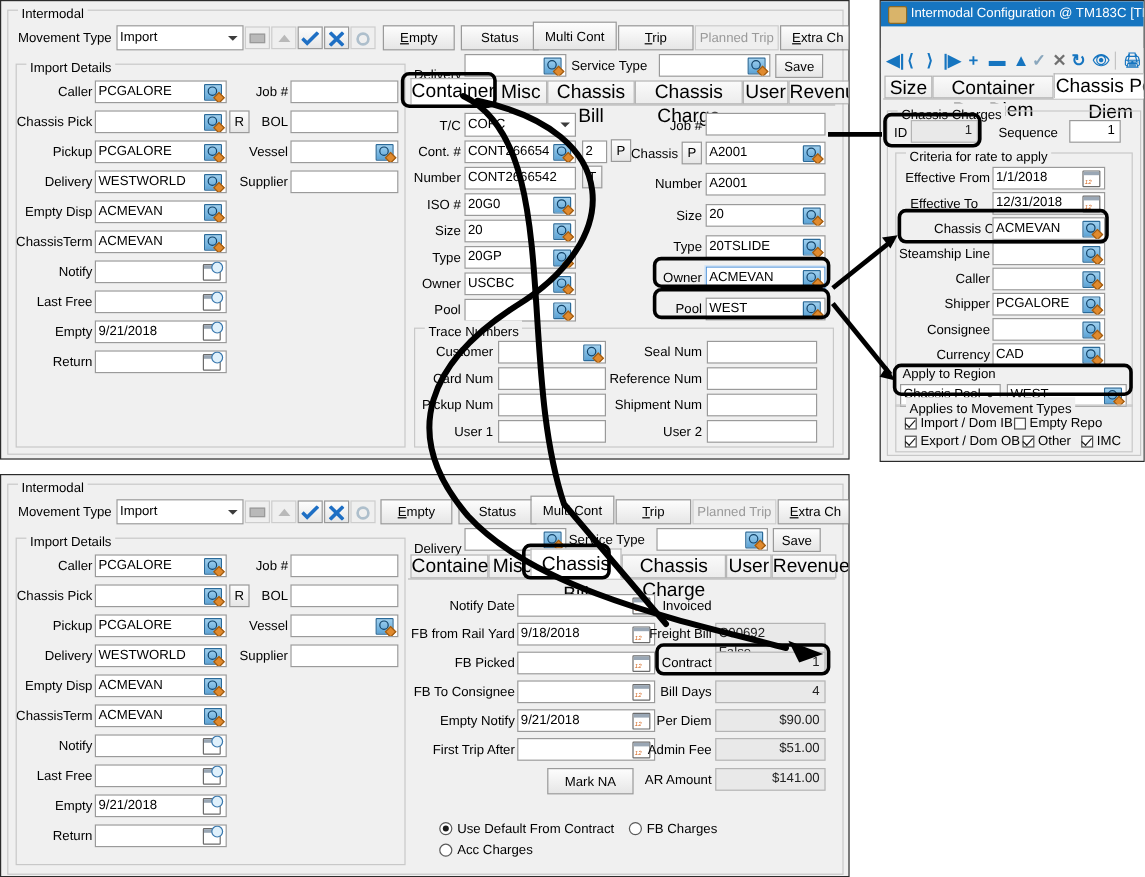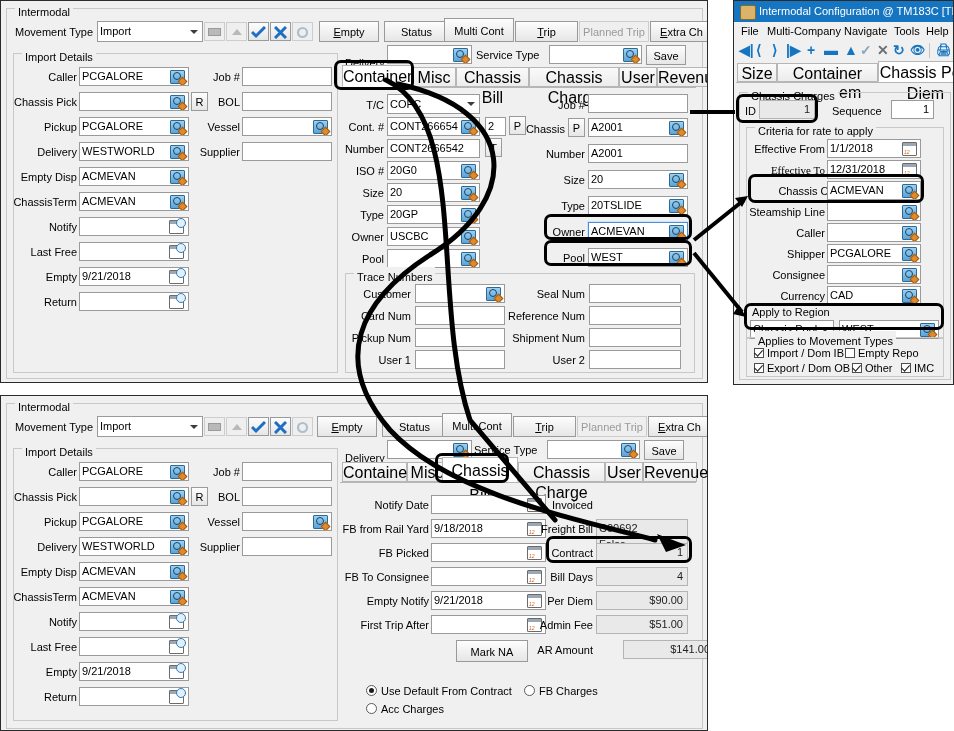--- a/index.html
+++ b/index.html
@@ -232,13 +232,6 @@
     <span class="app"></span>
     <span class="ttl">Intermodal Configuration @ TM183C [TMWIN</span>
   </div>
-  <div class="menubar">
-    <span style="left:7px;">File</span>
-    <span style="left:33px;">Multi-Company</span>
-    <span style="left:110px;">Navigate</span>
-    <span style="left:160px;">Tools</span>
-    <span style="left:192px;">Help</span>
-  </div>
   <div class="tools">
     <span class="ti" style="left:5px;">◀|</span>
     <span class="ti" style="left:22px;">⟨</span>

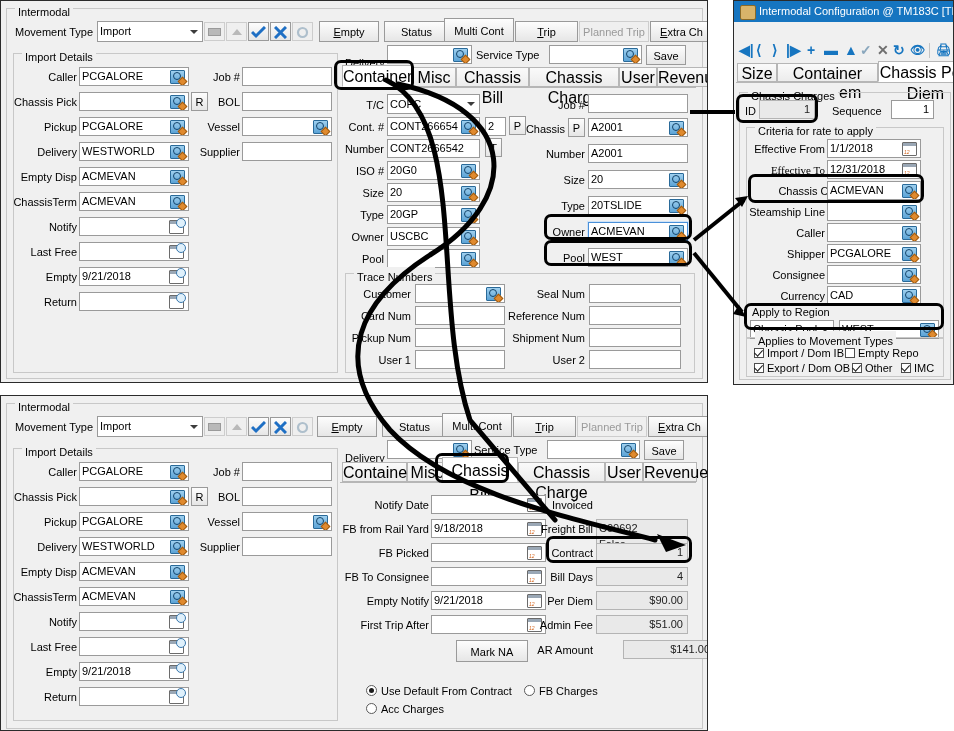--- a/index.html
+++ b/index.html
@@ -267,7 +267,7 @@
 
   <div class="lbl r" style="left:15px;top:142px;width:76px;">Effective From</div>
   <div class="fld" style="left:93px;top:138px;width:94px;height:19px;"><span>1/1/2018</span><i class="ico cal" style="right:3px;"></i></div>
-  <div class="lbl r" style="left:15px;top:163px;width:76px;font-family:Liberation Serif, serif;">Effective To</div>
+  <div class="lbl r" style="left:5px;top:163px;width:76px;">Effective To</div>
   <div class="fld" style="left:93px;top:159px;width:94px;height:19px;"><span>12/31/2018</span><i class="ico cal" style="right:3px;"></i></div>
   <div class="lbl r" style="left:15px;top:184px;width:76px;padding-left:28px;">Chassis Owner</div>
   <div class="fld" style="left:93px;top:180px;width:94px;height:19px;"><span>ACMEVAN</span><i class="ico look" style="right:3px;"></i></div>

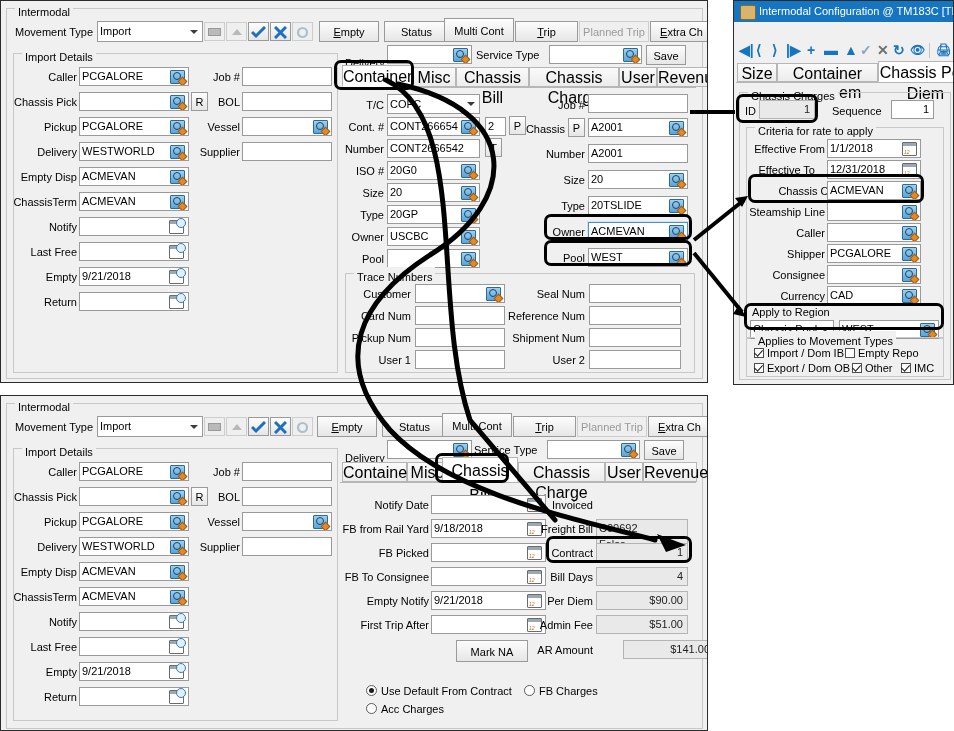--- a/index.html
+++ b/index.html
@@ -420,7 +420,7 @@
   <div class="lbl r" style="left:530px;top:223px;width:62px;">Admin Fee</div>
   <div class="fld ro num" style="left:595px;top:219px;width:92px;height:19px;"><span>$51.00</span></div>
   <div class="lbl r" style="left:524px;top:248px;width:68px;">AR Amount</div>
-  <div class="fld ro num" style="left:622px;top:244px;width:92px;height:19px;"><span>$141.00</span></div>
+  <div class="fld ro num" style="left:595px;top:244px;width:92px;height:19px;"><span>$141.00</span></div>
 
   <div class="btn" style="left:455px;top:244px;width:72px;height:22px;line-height:22px;">Mark NA</div>
 

